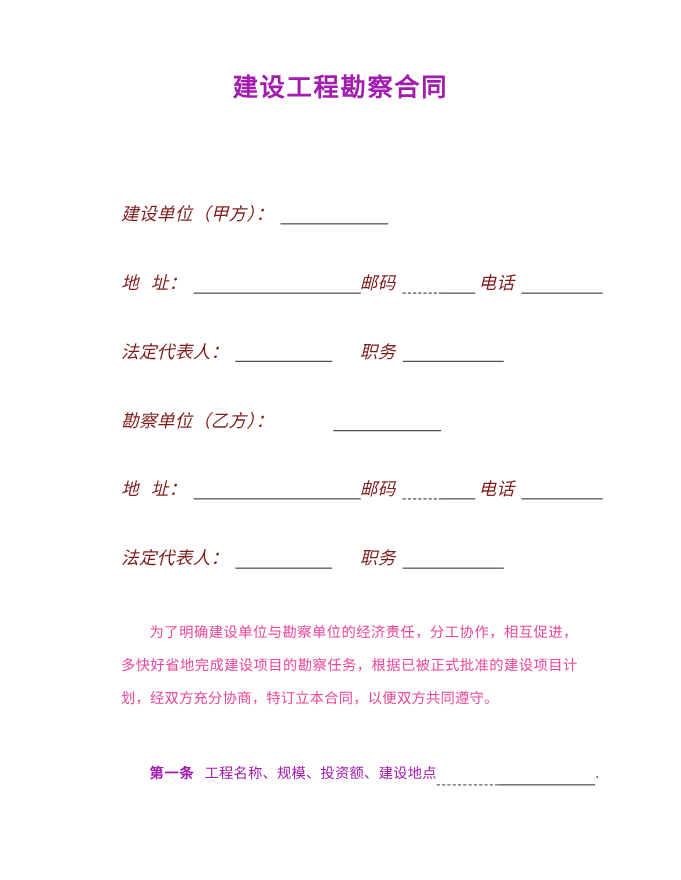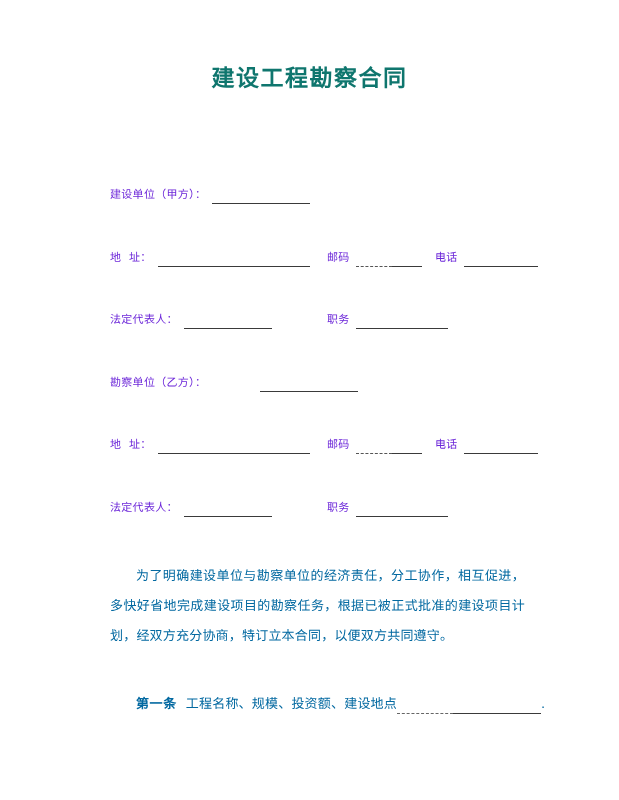--- a/index.html
+++ b/index.html
@@ -35,9 +35,8 @@
     font-size: 23px;
     font-weight: bold;
     letter-spacing: 1.5px;
-    color: #0f766e;
+    color: #a21caf;
     line-height: 1.3;
-    font-family: Liberation Mono, monospace;
   }
 
   

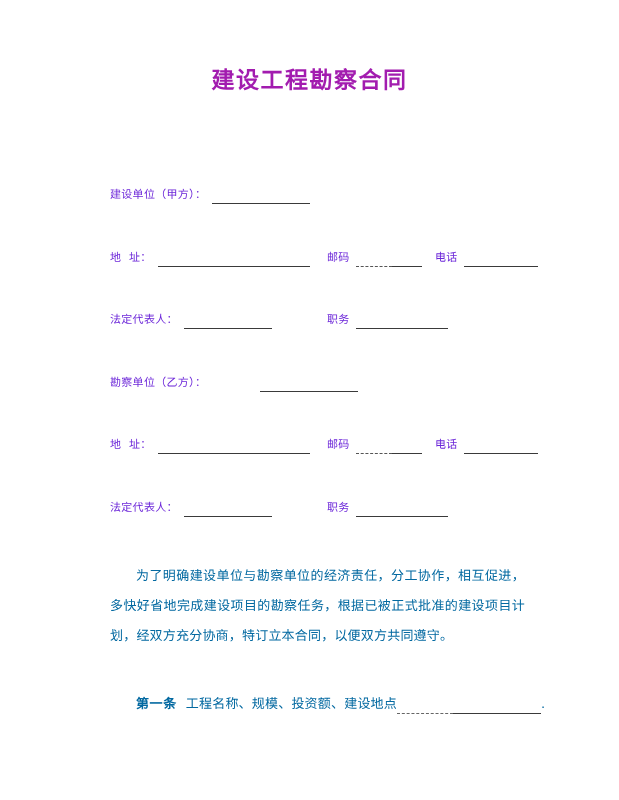--- a/index.html
+++ b/index.html
@@ -64,10 +64,11 @@
   }
 
   .lbl {
-    font-size: 11px;
+    font-size: 16px;
     letter-spacing: 0.3px;
-    color: #6d28d9;
+    color: #7f1d1d;
     white-space: pre;
+    font-style: italic;
   }
 
   

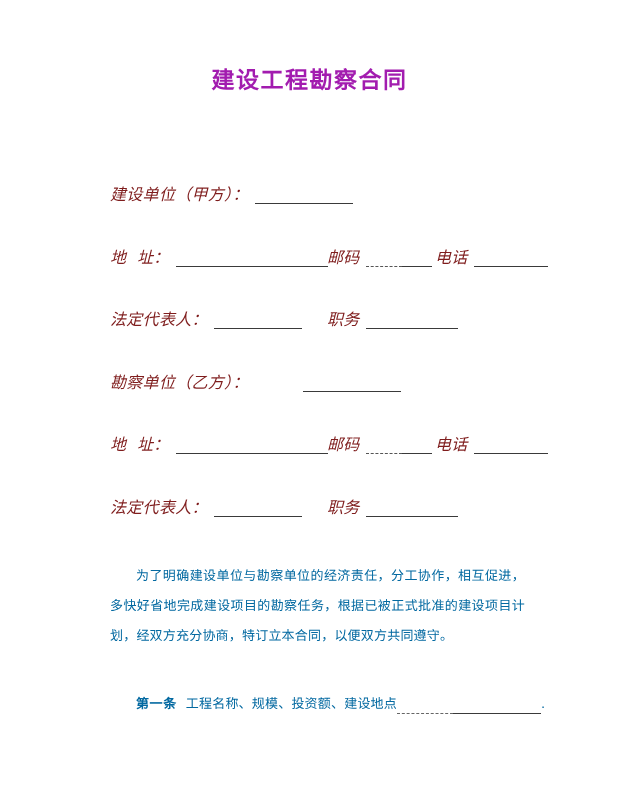--- a/index.html
+++ b/index.html
@@ -105,7 +105,7 @@
     letter-spacing: 0.2px;
     text-indent: 26px;
     text-align: justify;
-    color: #0369a1;
+    color: #ec4899;
   }
 
   

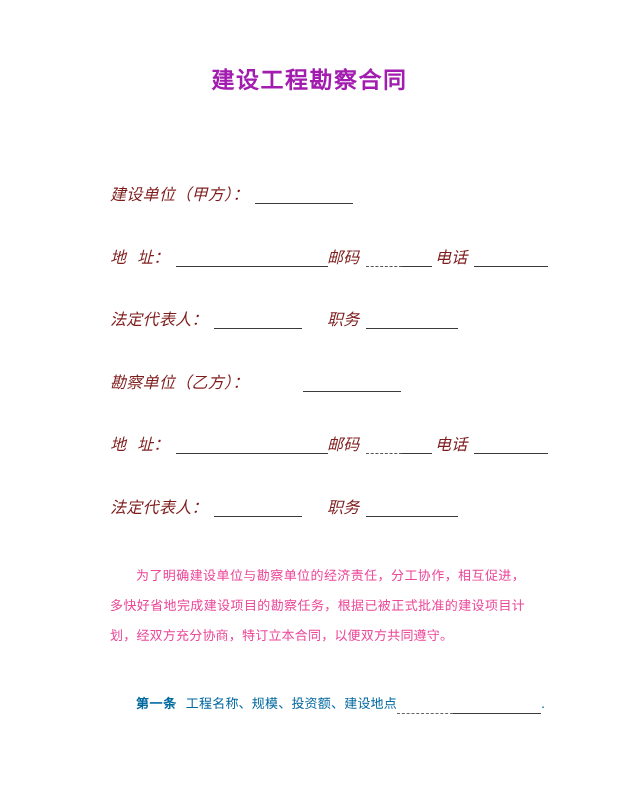--- a/index.html
+++ b/index.html
@@ -118,7 +118,7 @@
     line-height: 20px;
     letter-spacing: 0.2px;
     text-indent: 26px;
-    color: #0369a1;
+    color: #a21caf;
     white-space: nowrap;
   }
   .clause-no {

